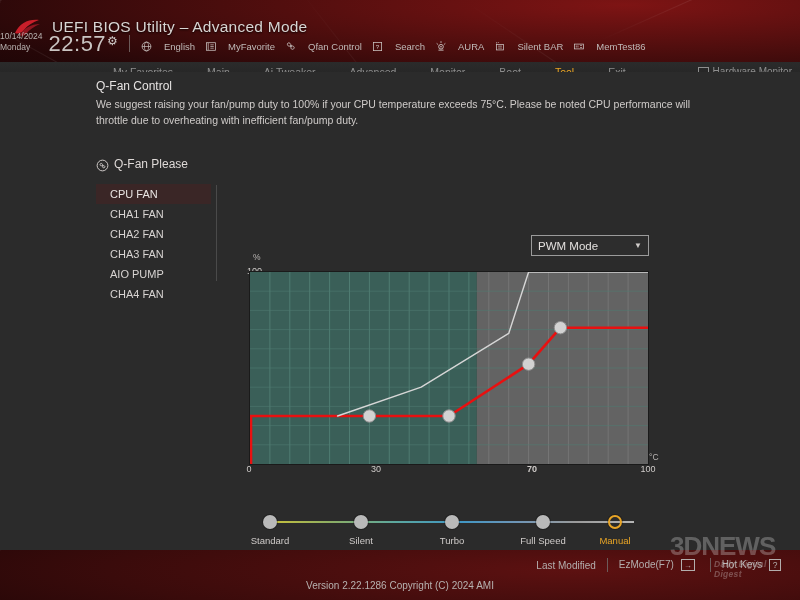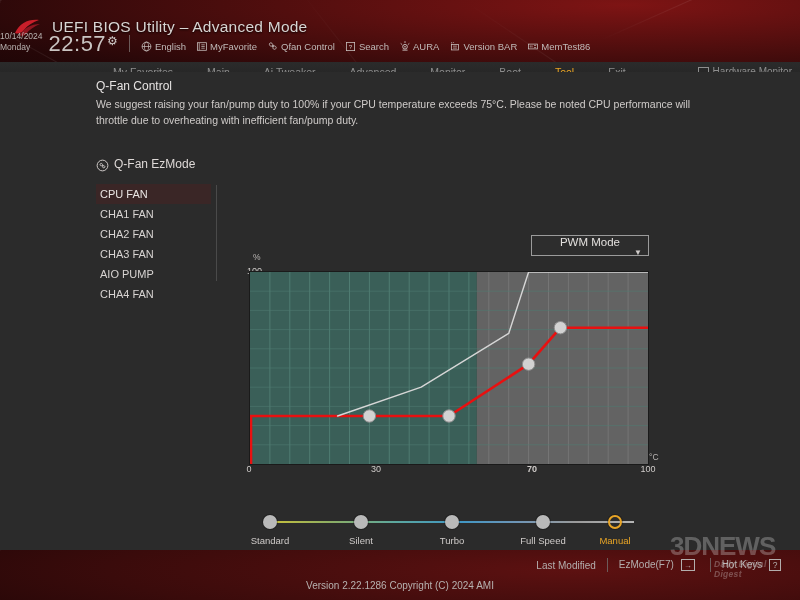--- a/index.html
+++ b/index.html
@@ -40,7 +40,7 @@
   .hdr-sep { width:1px; height:17px; background:#6b5a59; margin:0 11px 3px 11px; }
 
   .hdr-items { display:flex; align-items:center; gap:0; padding-bottom:3px; }
-  .hdr-item { display:flex; align-items:center; gap:2px; color:#c0bab8; font-size:9.5px;
+  .hdr-item { display:flex; align-items:center; gap:11px; color:#c0bab8; font-size:9.5px;
               margin-right:10px; cursor:default; white-space:nowrap; }
   .hdr-item .ic { display:inline-flex; align-items:center; justify-content:center; width:12px; height:12px; color:#cdc7c5; }
   .hdr-item .ic svg { display:block; }

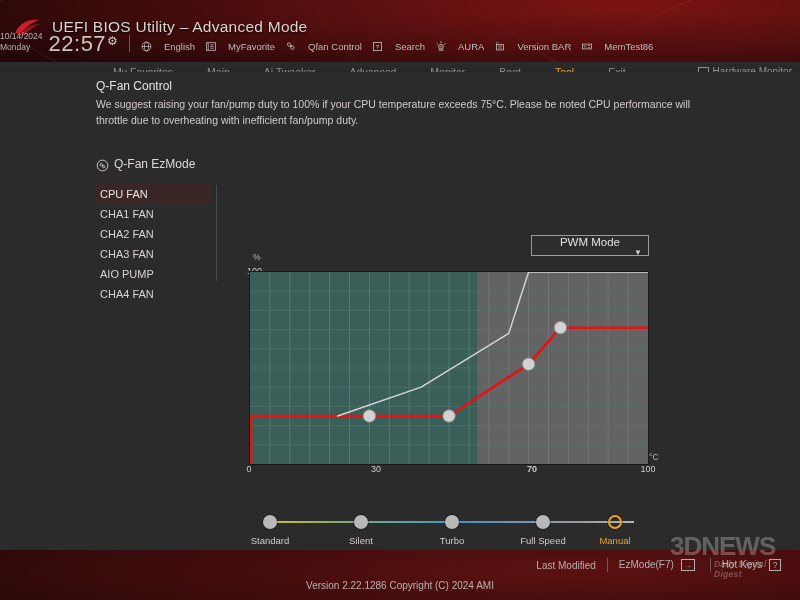--- a/index.html
+++ b/index.html
@@ -238,7 +238,7 @@
               <circle cx="6" cy="2.2" r="0.7" fill="#cdc7c5"></circle>
             </svg>
         </span>
-        <span>Version BAR</span>
+        <span>Silent BAR</span>
       </div>
       <div class="hdr-item">
         <span class="ic">

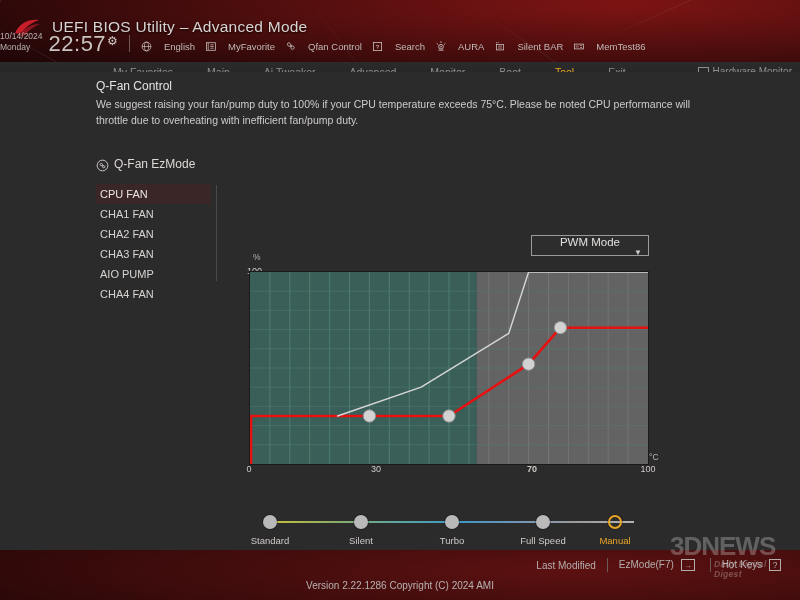--- a/index.html
+++ b/index.html
@@ -286,7 +286,7 @@
           <path d="M8.3 8.2 C11.4 7.7, 11.8 10.6, 9.7 10.9 C8 11.2, 8 9.6, 8.3 8.2 Z" fill="none" stroke="#ded9d7" stroke-width="1"></path>
         </svg>
     </span>
-    <span class="tuning-label">Q-Fan EzMode</span>
+    <span class="tuning-label">Q-Fan Please</span>
   </div>
 
   <div id="fanlist">

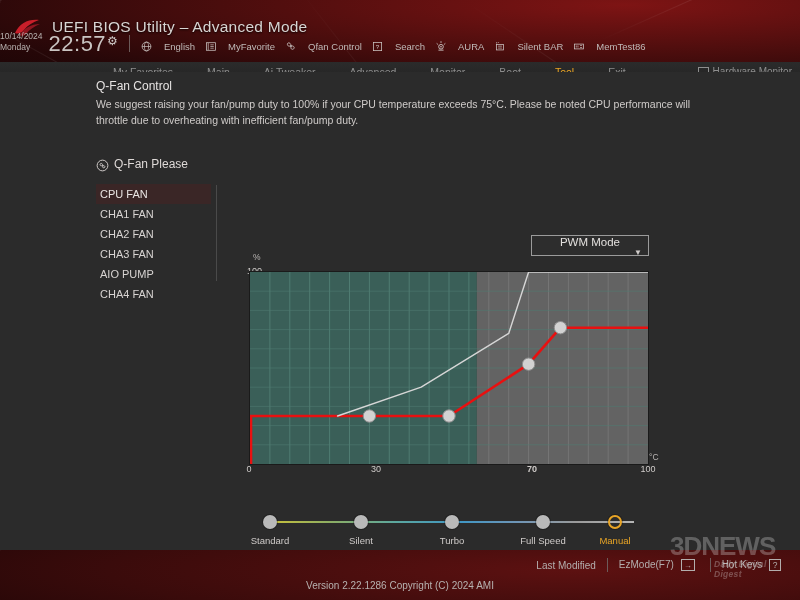--- a/index.html
+++ b/index.html
@@ -75,7 +75,7 @@
 
   
   #fanlist { position:absolute; left:96px; top:112px; width:115px; }
-  .fan-item { font-size:11px; color:#d8d4d2; padding:4px 8px 4px 4px; cursor:default; }
+  .fan-item { font-size:11px; color:#d8d4d2; padding:4px 8px 4px 14px; cursor:default; }
   .fan-item.sel { background:#3a2626; color:#e9e4e2; }
 
   .list-divider { position:absolute; left:216px; top:113px; width:1px; height:96px; background:#4a4a4a; }

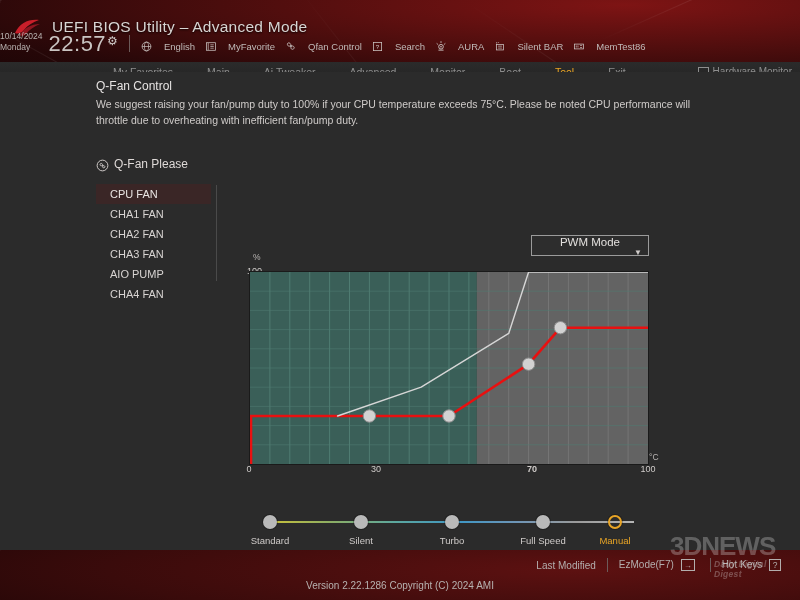--- a/index.html
+++ b/index.html
@@ -84,7 +84,7 @@
   #pwm-select {
     position:absolute; left:531px; top:163px; width:118px; height:21px;
     background:#2d2d2d; border:1px solid #9b9b9b; color:#e3e0de;
-    font-size:11.5px; display:flex; align-items:center; padding:0 6px; cursor:default;flex-direction:column;
+    font-size:11.5px; display:flex; align-items:center; padding:0 6px; cursor:default;
   }
   #pwm-select .caret { margin-left:auto; font-size:8px; color:#cfcbc9; }
 

